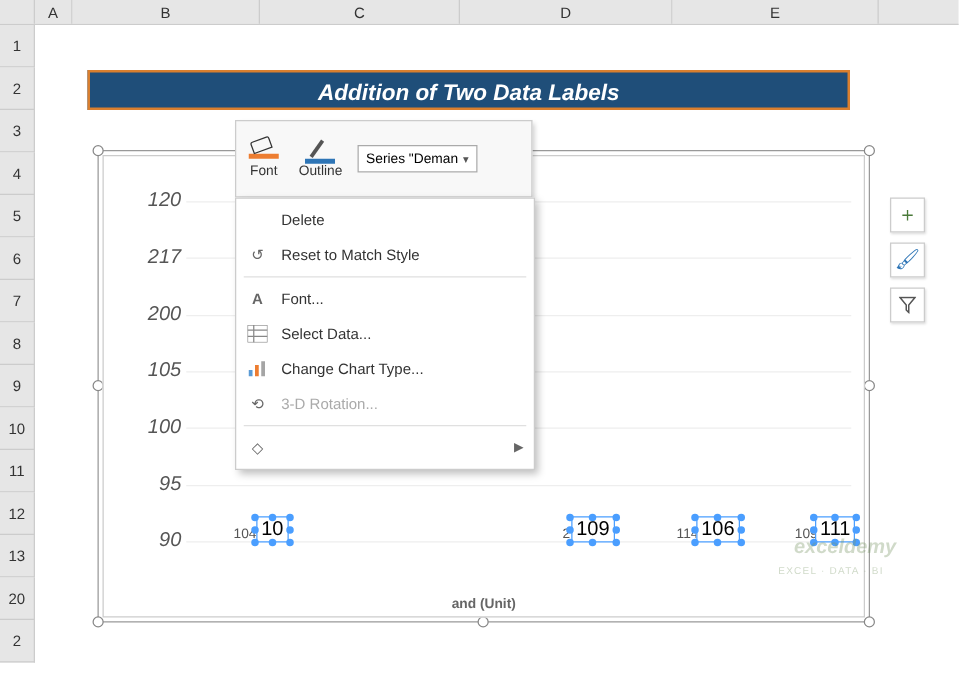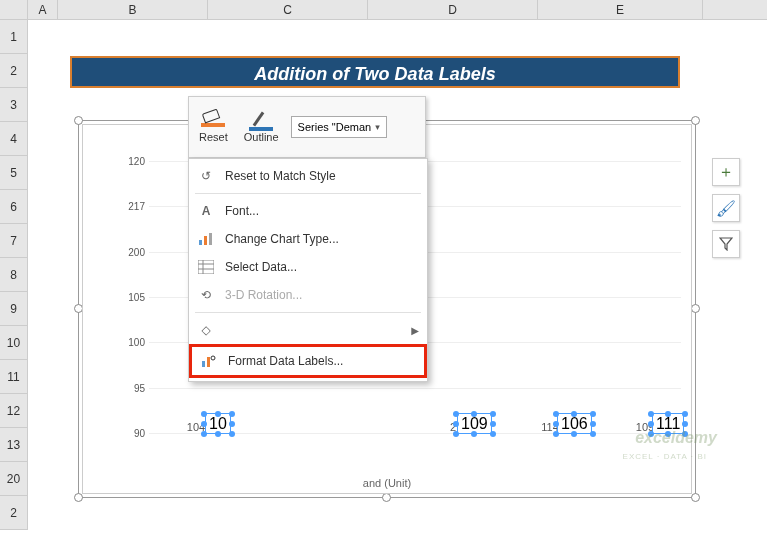--- a/index.html
+++ b/index.html
@@ -199,7 +199,7 @@
         <div class="fill-bucket"></div>
         <div class="fill-underline"></div>
       </div>
-    <span>Reset</span>
+    <span>Font</span>
   </div>
   <div class="mini-btn">
     <div class="outline-icon">

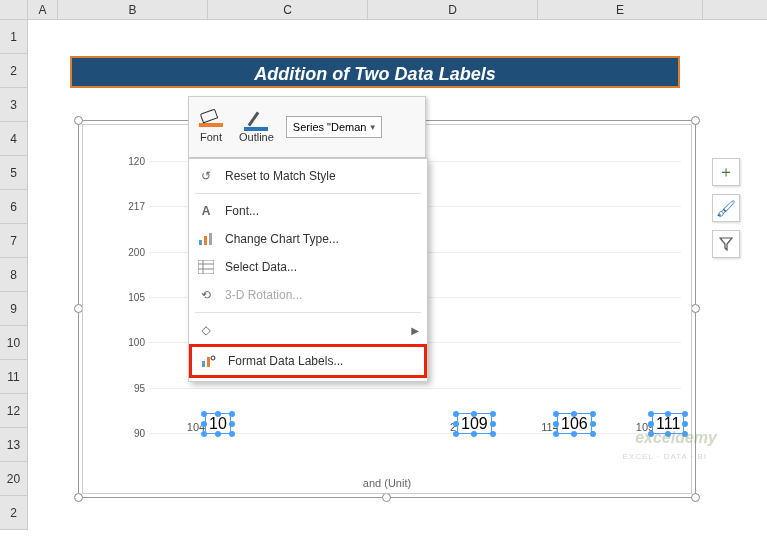--- a/index.html
+++ b/index.html
@@ -26,7 +26,7 @@
     
     .chart-area { position: absolute; left: 36px; top: 36px; right: 10px; bottom: 60px; }
     .y-axis { position: absolute; left: 0; top: 0; bottom: 0; width: 30px; }
-    .y-tick { position: absolute; right: 4px; font-size: 10px; color: #555; transform: translateY(-50%); }
+    .y-tick { position: absolute; right: 4px; font-size: 16px; color: #555; transform: translateY(-50%); font-style: italic; }
     .gridline { position: absolute; left: 30px; right: 0; height: 1px; background: #eee; }
     
     .bars-area { position: absolute; left: 30px; right: 0; top: 0; bottom: 0; }

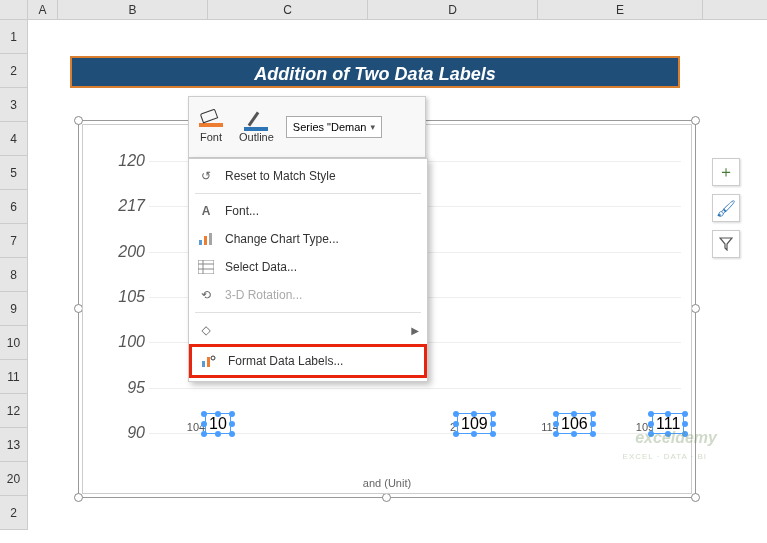--- a/index.html
+++ b/index.html
@@ -216,6 +216,10 @@
 
 <div class="context-menu">
   <div class="menu-item">
+    <div class="menu-icon"></div>
+    <span>Delete</span>
+  </div>
+  <div class="menu-item">
     <div class="menu-icon">↺</div>
     <span>Reset to Match Style</span>
   </div>

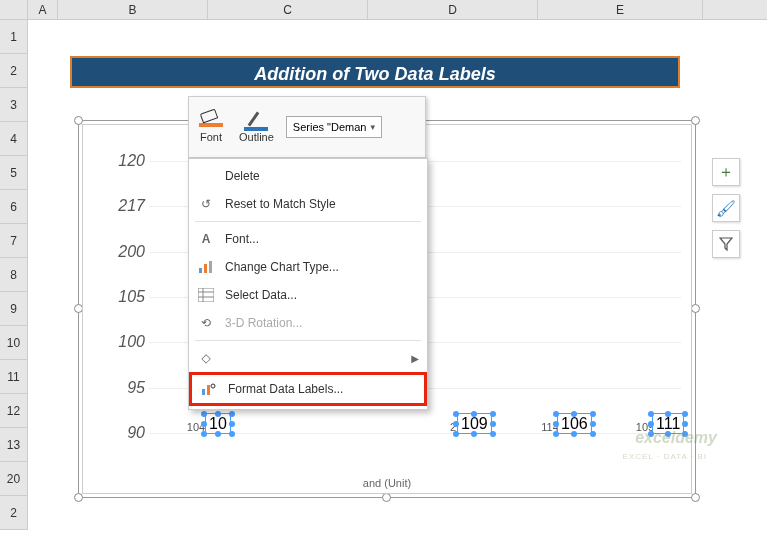--- a/index.html
+++ b/index.html
@@ -233,16 +233,6 @@
   <div class="menu-item">
     <div class="menu-icon">
       <svg width="16" height="14" viewBox="0 0 16 14">
-          <rect x="1" y="8" width="3" height="5" fill="#5b9bd5"></rect>
-          <rect x="6" y="4" width="3" height="9" fill="#ed7d31"></rect>
-          <rect x="11" y="1" width="3" height="12" fill="#a5a5a5"></rect>
-        </svg>
-    </div>
-    <span>Change Chart Type...</span>
-  </div>
-  <div class="menu-item">
-    <div class="menu-icon">
-      <svg width="16" height="14" viewBox="0 0 16 14">
           <rect x="0" y="0" width="16" height="14" fill="none" stroke="#888"></rect>
           <line x1="0" y1="4" x2="16" y2="4" stroke="#888"></line>
           <line x1="0" y1="9" x2="16" y2="9" stroke="#888"></line>
@@ -251,6 +241,16 @@
     </div>
     <span>Select Data...</span>
   </div>
+  <div class="menu-item">
+    <div class="menu-icon">
+      <svg width="16" height="14" viewBox="0 0 16 14">
+          <rect x="1" y="8" width="3" height="5" fill="#5b9bd5"></rect>
+          <rect x="6" y="4" width="3" height="9" fill="#ed7d31"></rect>
+          <rect x="11" y="1" width="3" height="12" fill="#a5a5a5"></rect>
+        </svg>
+    </div>
+    <span>Change Chart Type...</span>
+  </div>
   <div class="menu-item disabled">
     <div class="menu-icon">⟲</div>
     <span>3-D Rotation...</span>

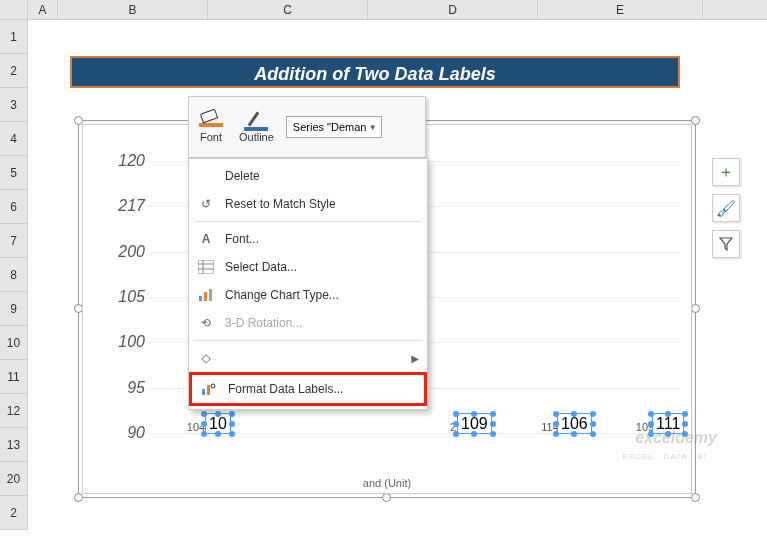--- a/index.html
+++ b/index.html
@@ -260,16 +260,6 @@
     <div class="menu-icon">◇</div>
     <span class="arrow">▶</span>
   </div>
-  <div class="menu-item highlight-box">
-    <div class="menu-icon">
-      <svg width="16" height="14" viewBox="0 0 16 14">
-          <rect x="1" y="7" width="3" height="6" fill="#5b9bd5"></rect>
-          <rect x="6" y="3" width="3" height="10" fill="#ed7d31"></rect>
-          <circle cx="12" cy="4" r="2" fill="none" stroke="#333"></circle>
-        </svg>
-    </div>
-    <span>Format Data Labels...</span>
-  </div>
 </div>
 
 <div class="side-buttons">

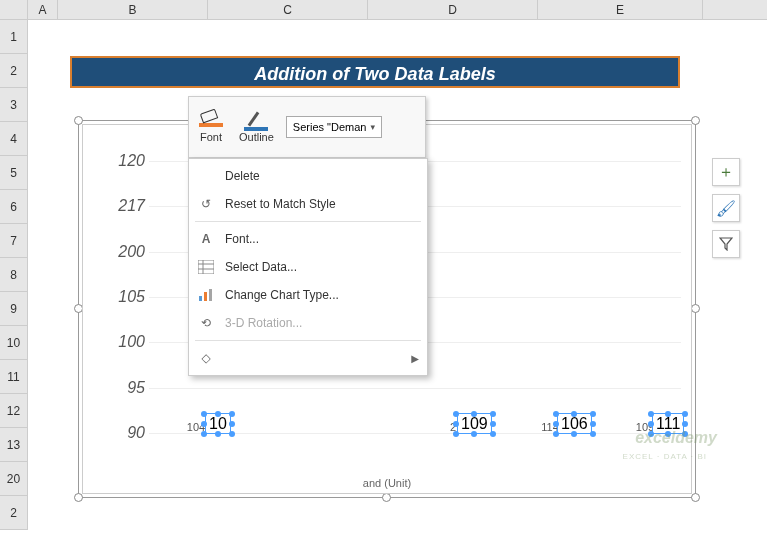--- a/index.html
+++ b/index.html
@@ -40,7 +40,7 @@
     
     .x-labels { position: absolute; left: 66px; bottom: 26px; right: 10px; height: 30px; }
     .x-label { position: absolute; font-size: 11px; color: #555; text-align: center; width: 80px; }
-    .axis-title { position: absolute; left: 0; right: 0; bottom: 4px; text-align: center; font-size: 11px; color: #666; }
+    .axis-title { position: absolute; left: 0; right: 0; bottom: 4px; text-align: center; font-size: 11px; color: #666; font-weight: bold; }
     
     .mini-toolbar { position: absolute; left: 188px; top: 96px; width: 238px; height: 62px; background: #f8f8f8; border: 1px solid #ccc; box-shadow: 2px 2px 4px rgba(0,0,0,.2); display: flex; align-items: center; padding: 4px 6px; gap: 8px; z-index: 50; }
     .mini-btn { display: flex; flex-direction: column; align-items: center; gap: 2px; font-size: 11px; color: #333; cursor: pointer; padding: 2px 4px; }

